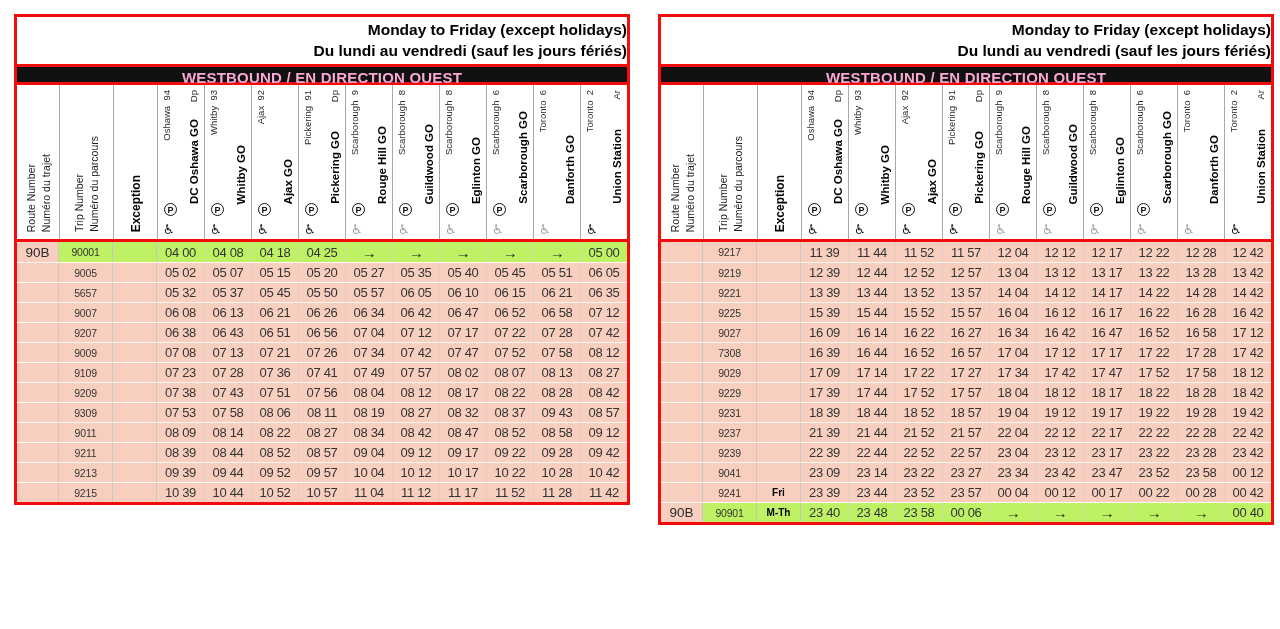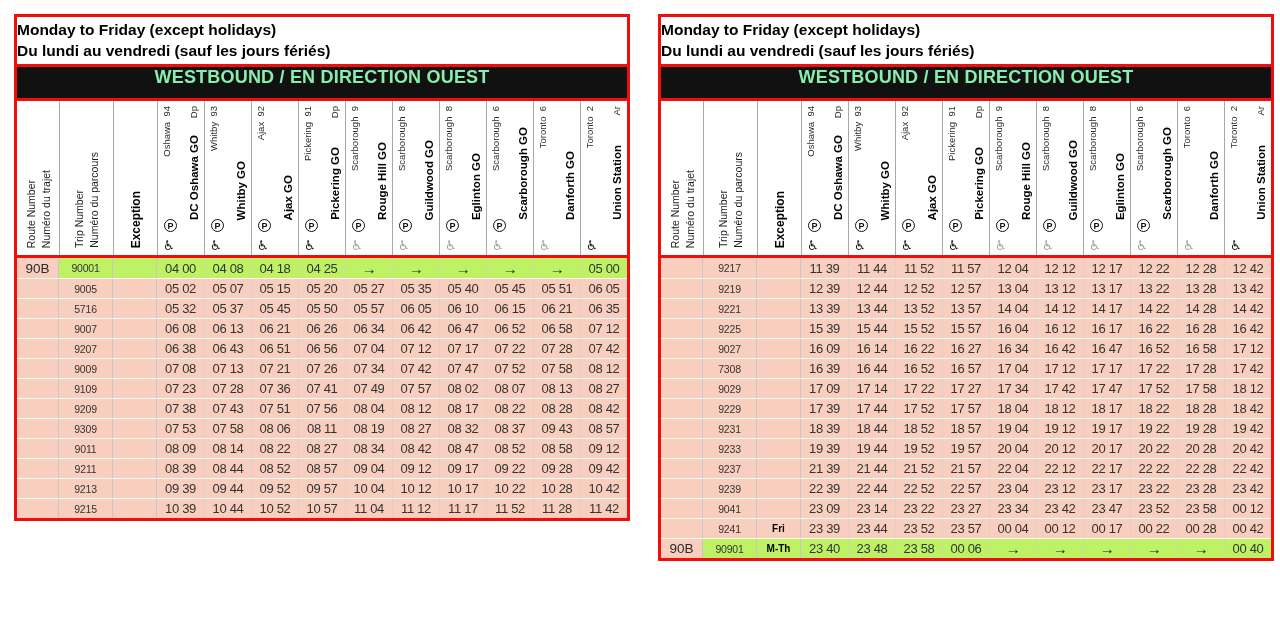--- a/index.html
+++ b/index.html
@@ -17,7 +17,7 @@
   .sheet{position:absolute;top:14px;width:616px;border:3px solid var(--red);background:#fff;}
   .sheet.left{left:14px;}
   .sheet.right{left:658px;}
-  .title-box{padding:2px 0 3px 0;text-align:left;border-bottom:3px solid var(--red);}
+  .title-box{padding:2px 0 3px 0;text-align:right;border-bottom:3px solid var(--red);}
   .title-box div{font-size:15.5px;font-weight:bold;line-height:21px;color:#000;}
   .direction-bar{height:34px;background:var(--bar);color:#86efac;font-size:18px;font-weight:bold;
     text-align:center;line-height:21px;letter-spacing:.2px;border-bottom:3px solid var(--red);}

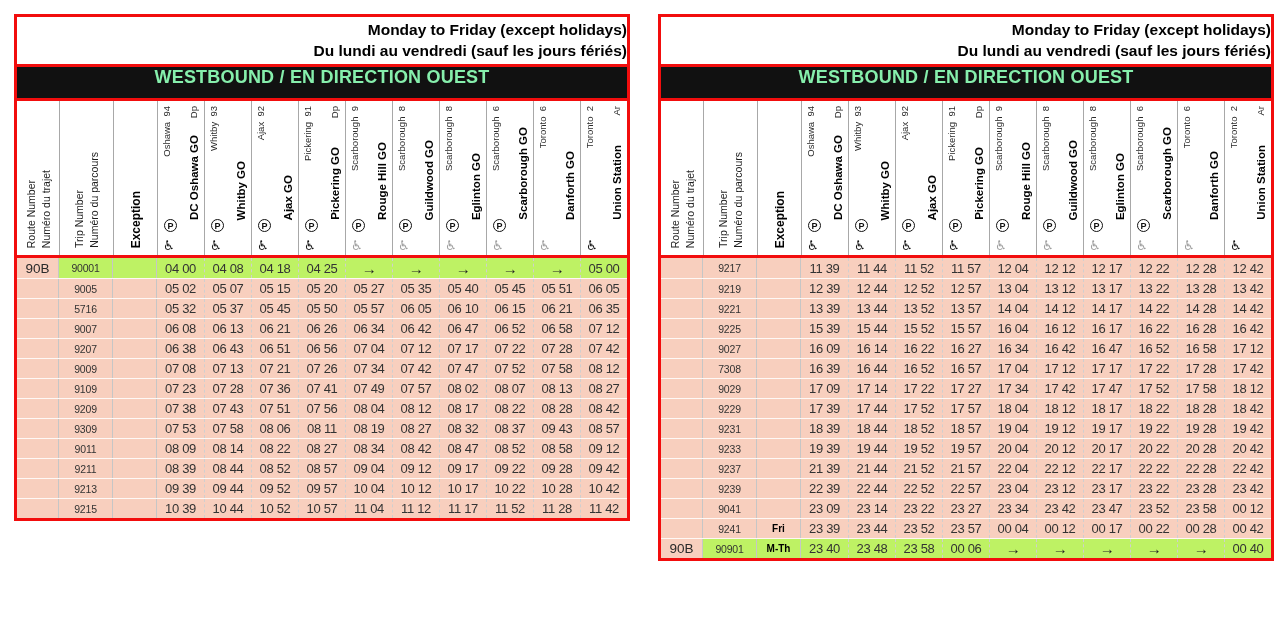--- a/index.html
+++ b/index.html
@@ -19,7 +19,7 @@
   .sheet.right{left:658px;}
   .title-box{padding:2px 0 3px 0;text-align:right;border-bottom:3px solid var(--red);}
   .title-box div{font-size:15.5px;font-weight:bold;line-height:21px;color:#000;}
-  .direction-bar{height:34px;background:var(--bar);color:#86efac;font-size:18px;font-weight:bold;
+  .direction-bar{height:18px;background:var(--bar);color:#f9a8d4;font-size:15px;font-weight:bold;
     text-align:center;line-height:21px;letter-spacing:.2px;border-bottom:3px solid var(--red);}
   .hdr{display:grid;grid-template-columns:var(--cols);height:157px;border-bottom:3px solid var(--red);background:#fff;}
   .hcell{position:relative;}

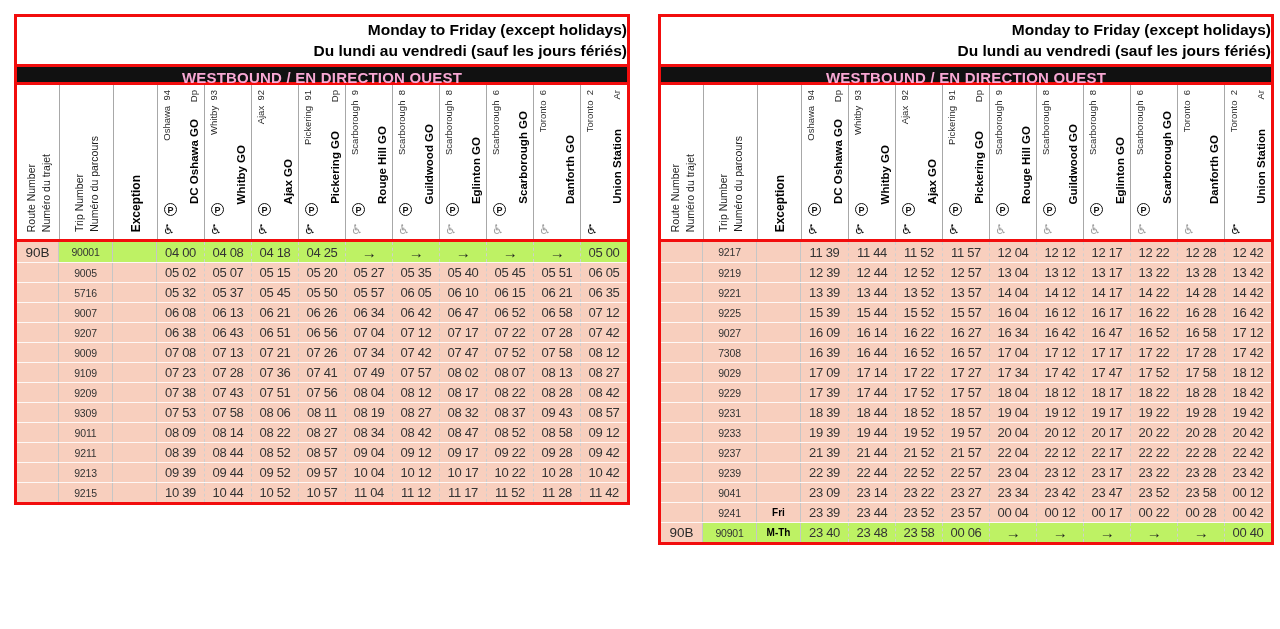--- a/index.html
+++ b/index.html
@@ -166,7 +166,7 @@
         </div>
         <div class="row pink">
           <div class="cell route"></div>
-          <div class="cell trip">5716</div>
+          <div class="cell trip">5657</div>
           <div class="cell exc"></div>
           <div class="cell time">05 32</div>
           <div class="cell time">05 37</div>

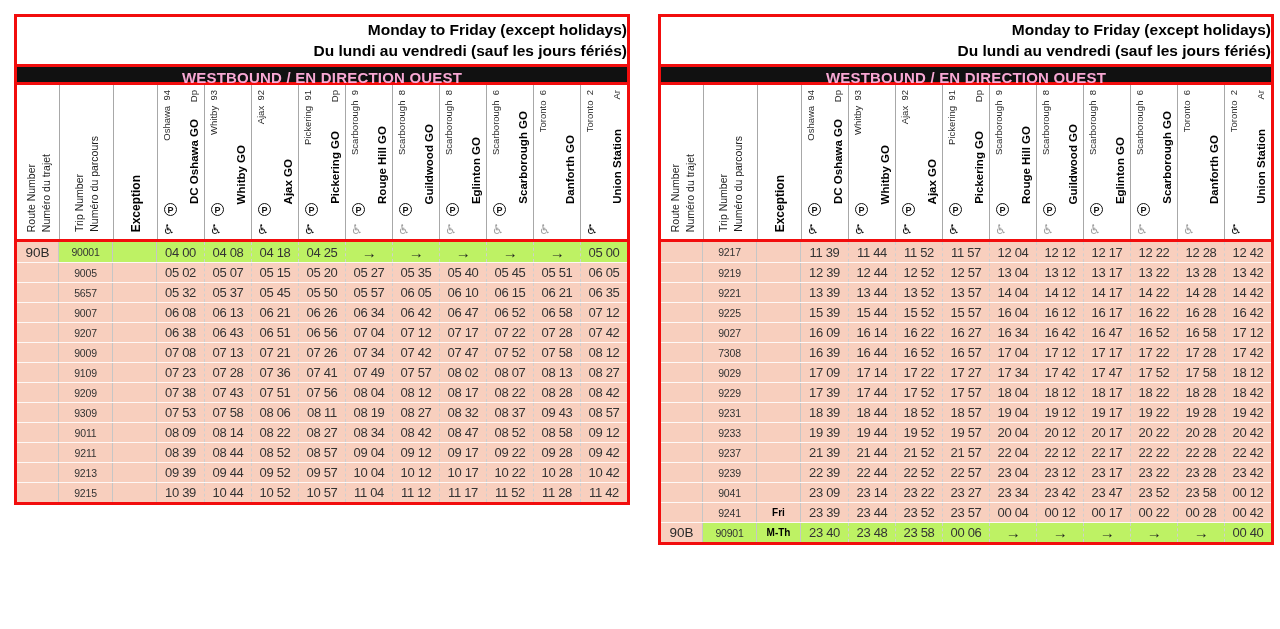--- a/index.html
+++ b/index.html
@@ -549,21 +549,6 @@
         </div>
         <div class="row pink">
           <div class="cell route"></div>
-          <div class="cell trip">9233</div>
-          <div class="cell exc"></div>
-          <div class="cell time">19 39</div>
-          <div class="cell time">19 44</div>
-          <div class="cell time">19 52</div>
-          <div class="cell time">19 57</div>
-          <div class="cell time">20 04</div>
-          <div class="cell time">20 12</div>
-          <div class="cell time">20 17</div>
-          <div class="cell time">20 22</div>
-          <div class="cell time">20 28</div>
-          <div class="cell time">20 42</div>
-        </div>
-        <div class="row pink">
-          <div class="cell route"></div>
           <div class="cell trip">9237</div>
           <div class="cell exc"></div>
           <div class="cell time">21 39</div>

